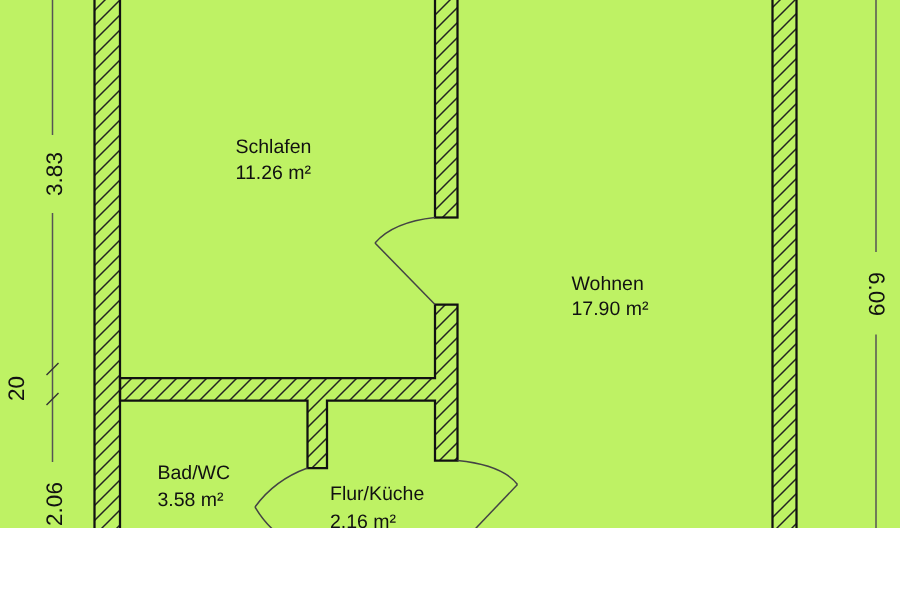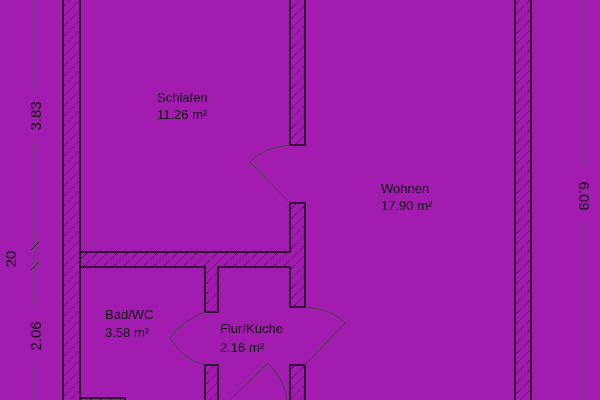--- a/index.html
+++ b/index.html
@@ -3,7 +3,7 @@
 <meta charset="utf-8">
 <style>
   html, body { margin: 0; padding: 0; background: #ffffff; }
-  #plan { width: 600px; height: 400px; position: relative; overflow: hidden; background: #a21caf; }
+  #plan { width: 600px; height: 352px; position: relative; overflow: hidden; background: #bef264; }
   svg { display: block; }
   .lbl { font-family: "Liberation Sans", sans-serif; font-size: 13px; fill: #111; }
   .dim { font-family: "Liberation Sans", sans-serif; font-size: 15px; fill: #111; }

